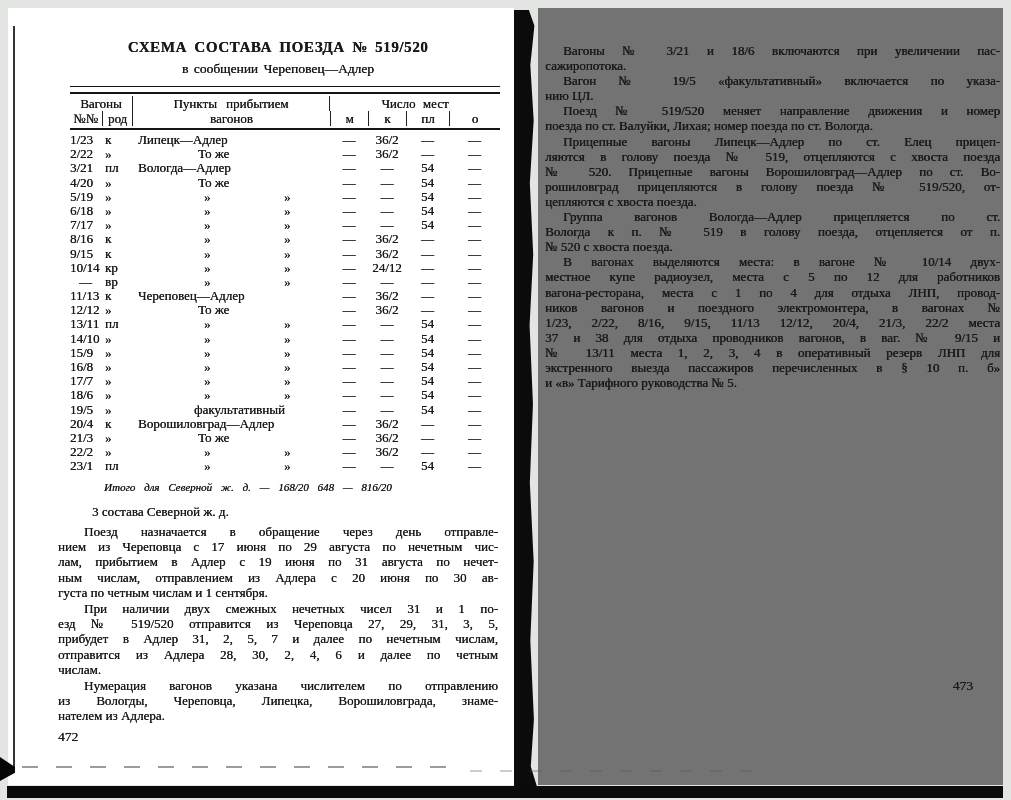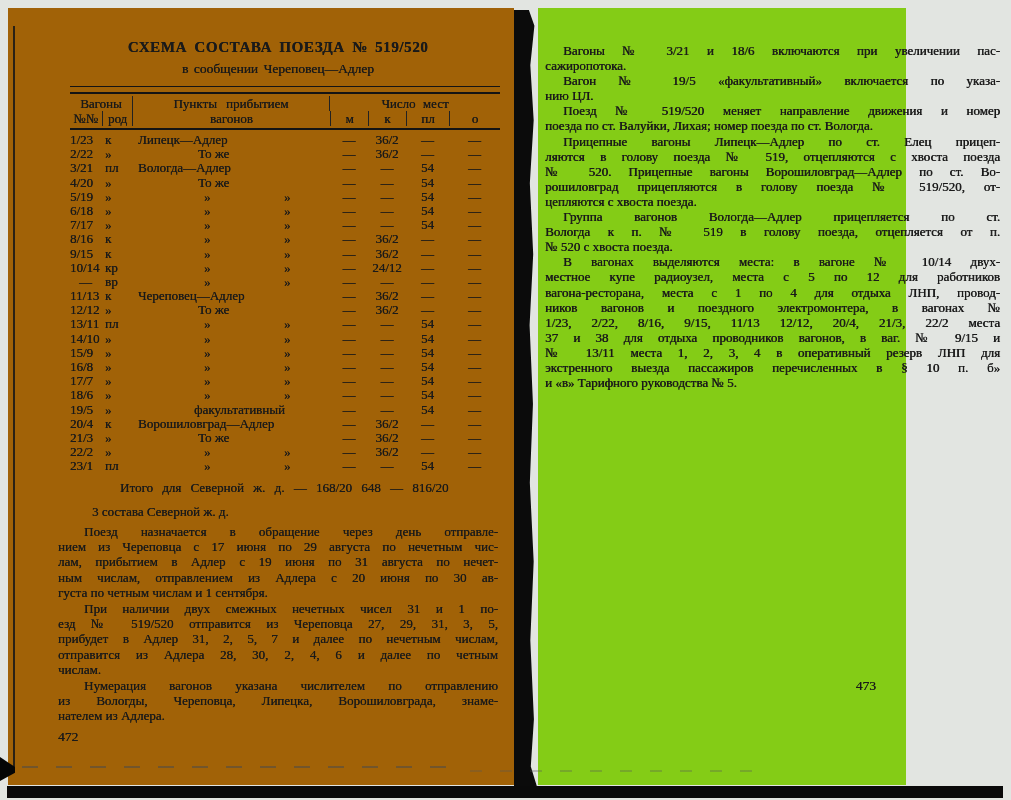--- a/index.html
+++ b/index.html
@@ -12,7 +12,7 @@
   .scan { position:absolute; inset:0; }
 
   
-  .page { position:absolute; top:8px; height:777px; background:#a16207; }
+  .page { position:absolute; top:8px; height:777px; background:#ffffff; }
   .page-left  { left:8px;  width:506px; }
   .page-right { left:538px; width:368px; background:#84cc16; }
 

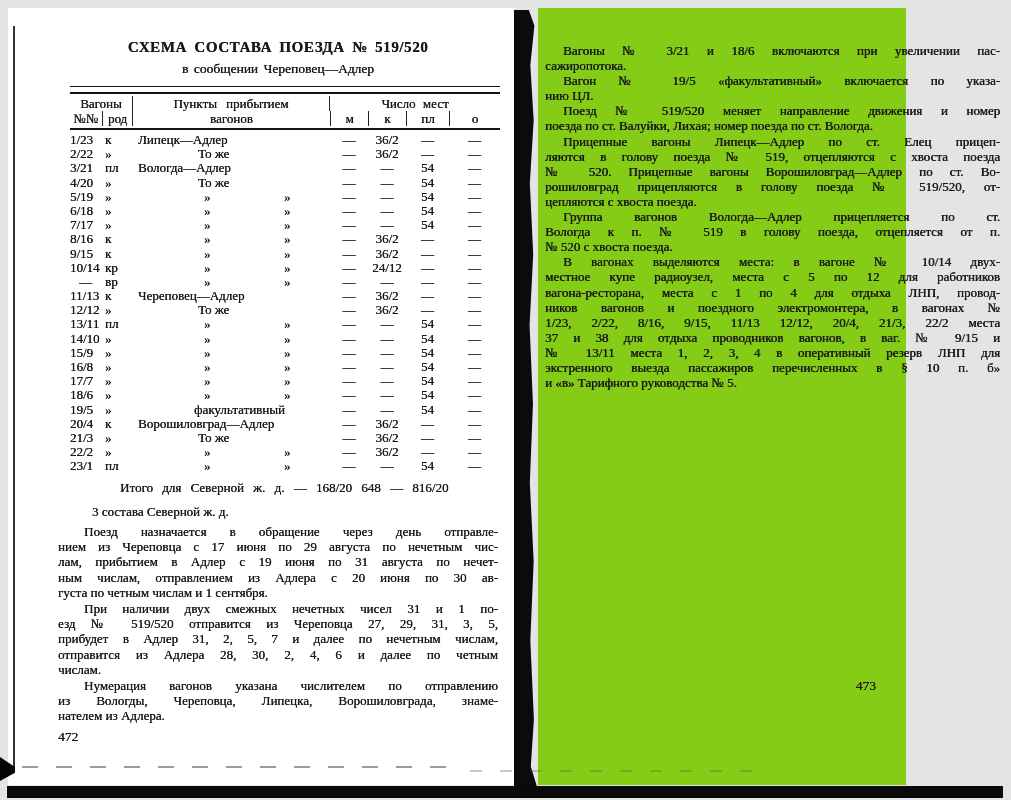--- a/index.html
+++ b/index.html
@@ -14,7 +14,7 @@
   
   .page { position:absolute; top:8px; height:777px; background:#ffffff; }
   .page-left  { left:8px;  width:506px; }
-  .page-right { left:538px; width:368px; background:#84cc16; }
+  .page-right { left:538px; width:465px; background:#737373; }
 
   
   .gutter {

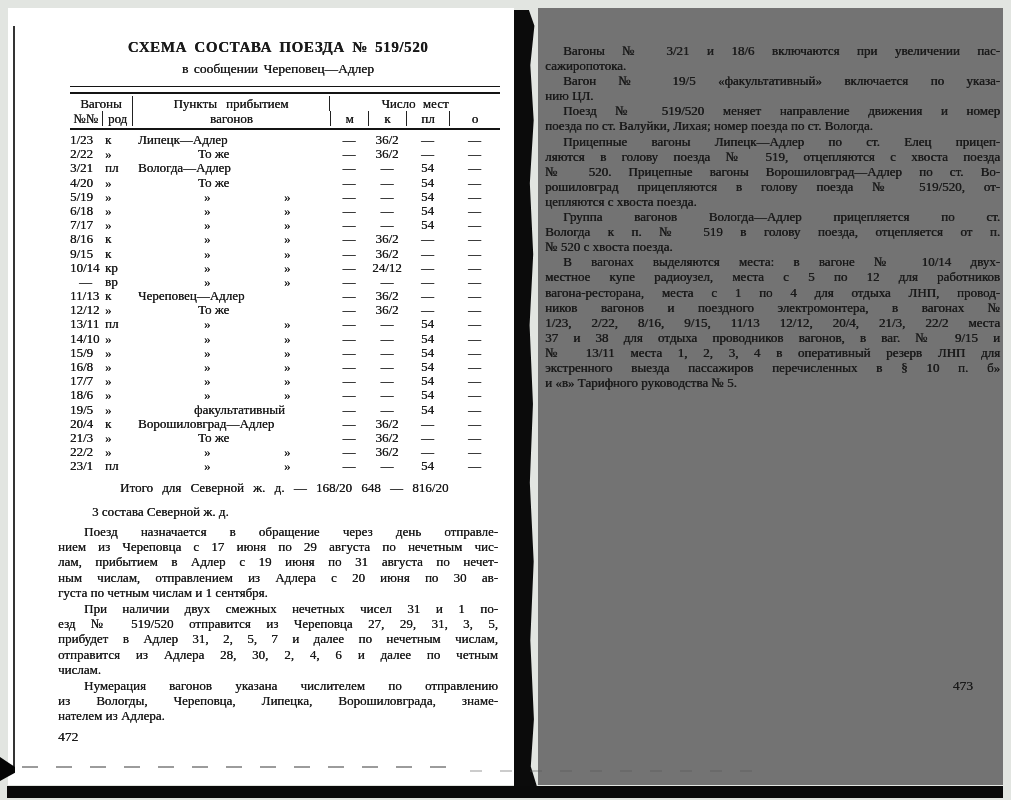--- a/index.html
+++ b/index.html
@@ -68,7 +68,7 @@
   .cell-route.ditto .dmark.d2 { left:152px; }
   .cell-seat { text-align:center; }
 
-  .total-line { margin-top:6px; margin-left:62px; font-size:13px; line-height:15px; word-spacing:6px; }
+  .total-line { margin-top:6px; margin-left:46px; font-size:11px; line-height:15px; word-spacing:6px;font-style:italic; }
   .comp-note  { margin-top:9px; margin-left:34px; font-size:13px; line-height:15px; }
 
   .paras { margin-top:5px; }

